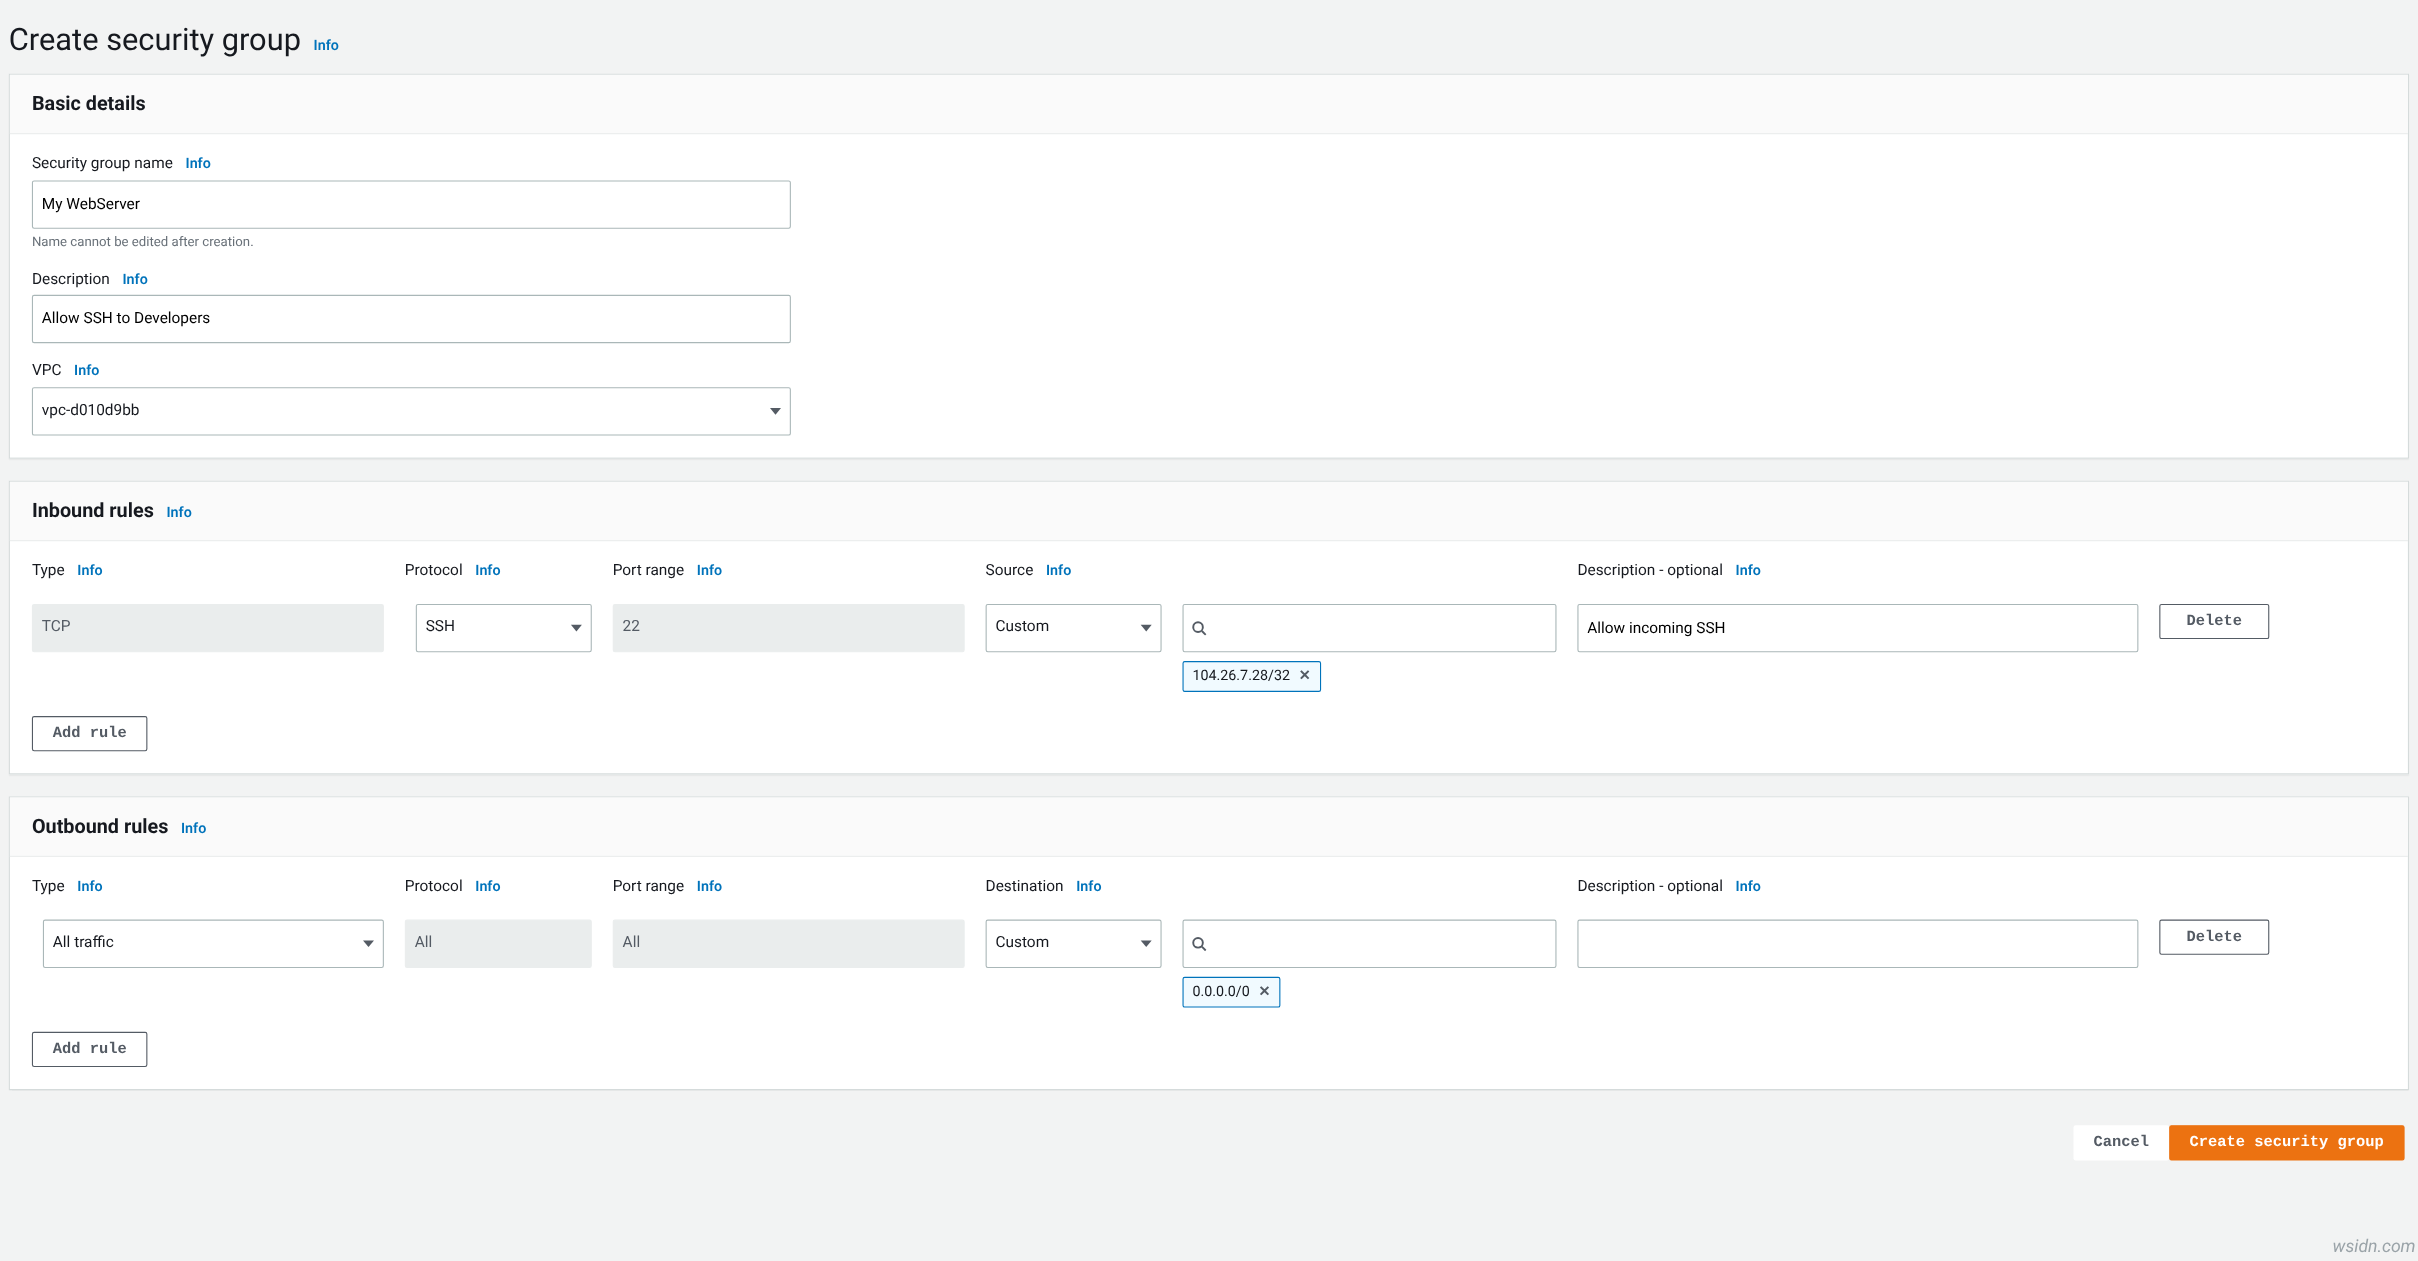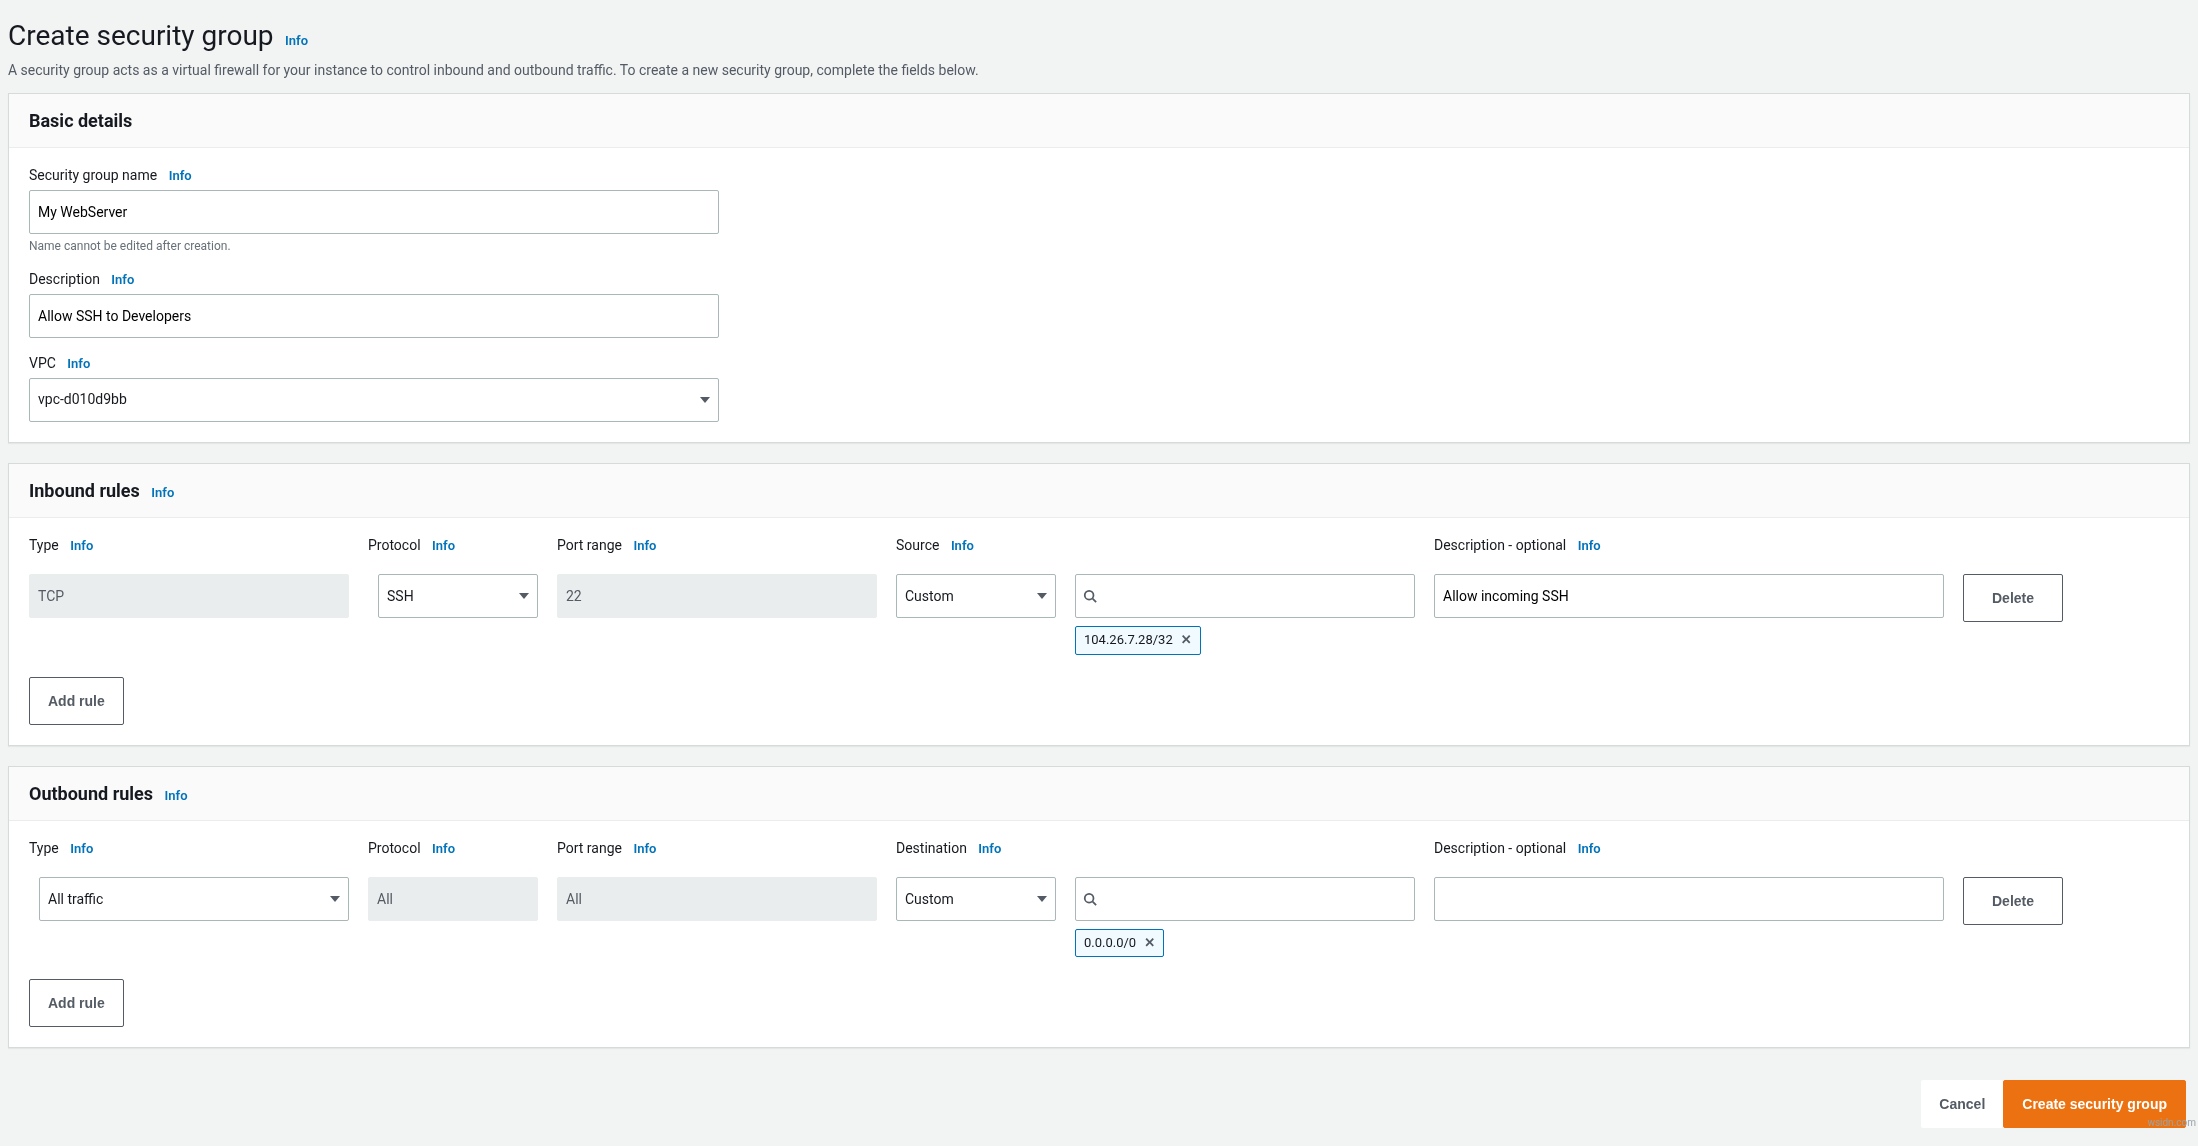--- a/index.html
+++ b/index.html
@@ -178,7 +178,6 @@
   <div class="page-header">
     <span class="page-title">Create security group</span>
     <a class="info-link">Info</a>
-    <div class="page-sub">A security group acts as a virtual firewall for your instance to control inbound and outbound traffic. To create a new security group, complete the fields below.</div>
   </div>
 
   <div class="panel">

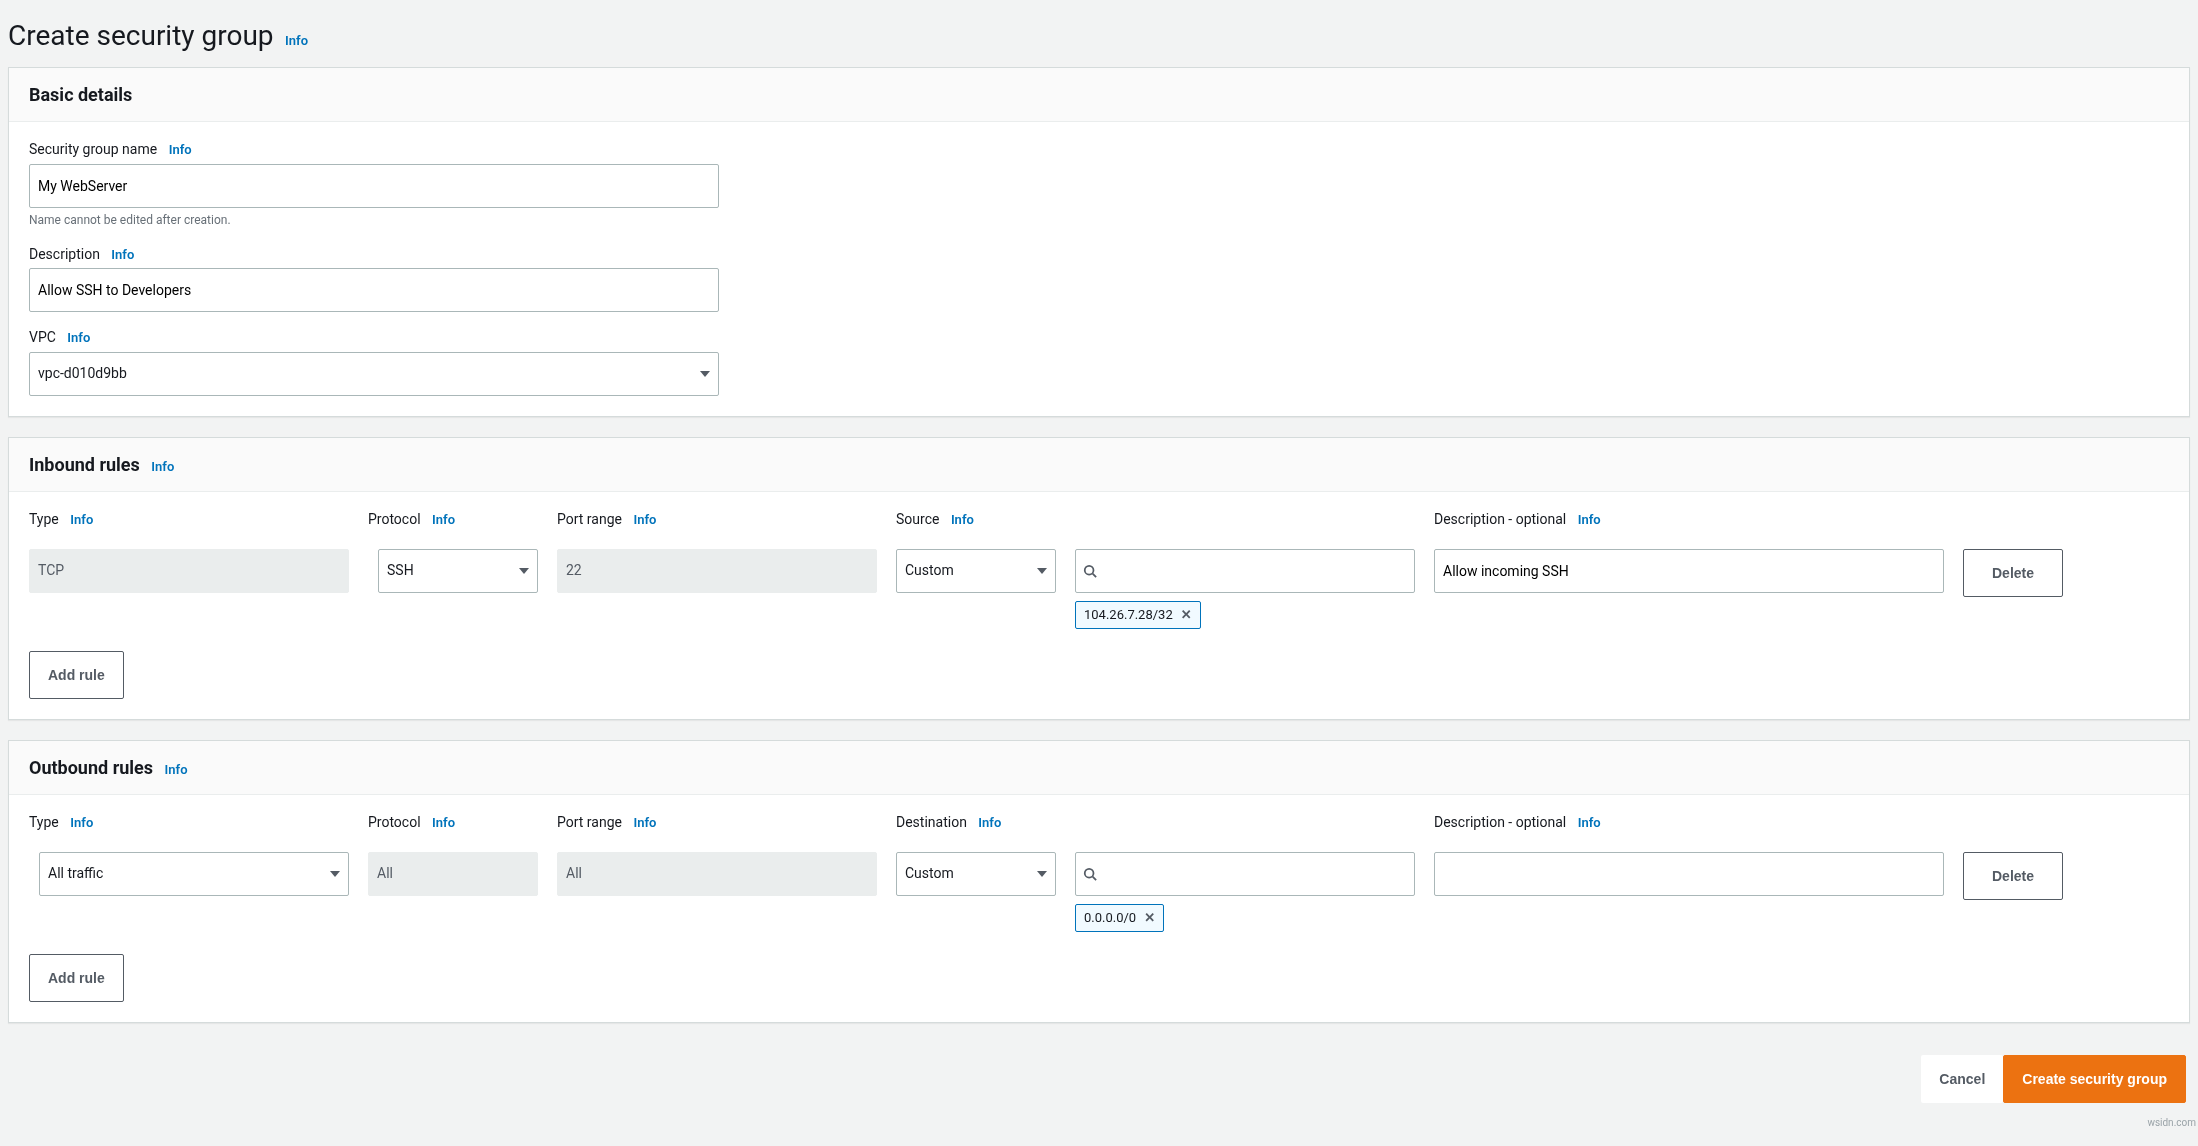--- a/index.html
+++ b/index.html
@@ -107,7 +107,7 @@
   display: inline-flex;
   align-items: center;
   justify-content: center;
-  height: 48px;
+  height: 32px;
   padding: 0 18px;
   border: 1px solid #545b64;
   background: #fff;
@@ -116,7 +116,7 @@
   font-size: 14px;
   border-radius: 2px;
   cursor: pointer;
-  font-family: Liberation Sans, sans-serif;
+  font-family: Liberation Mono, monospace;
   text-align: right;
 }
 .btn-primary {

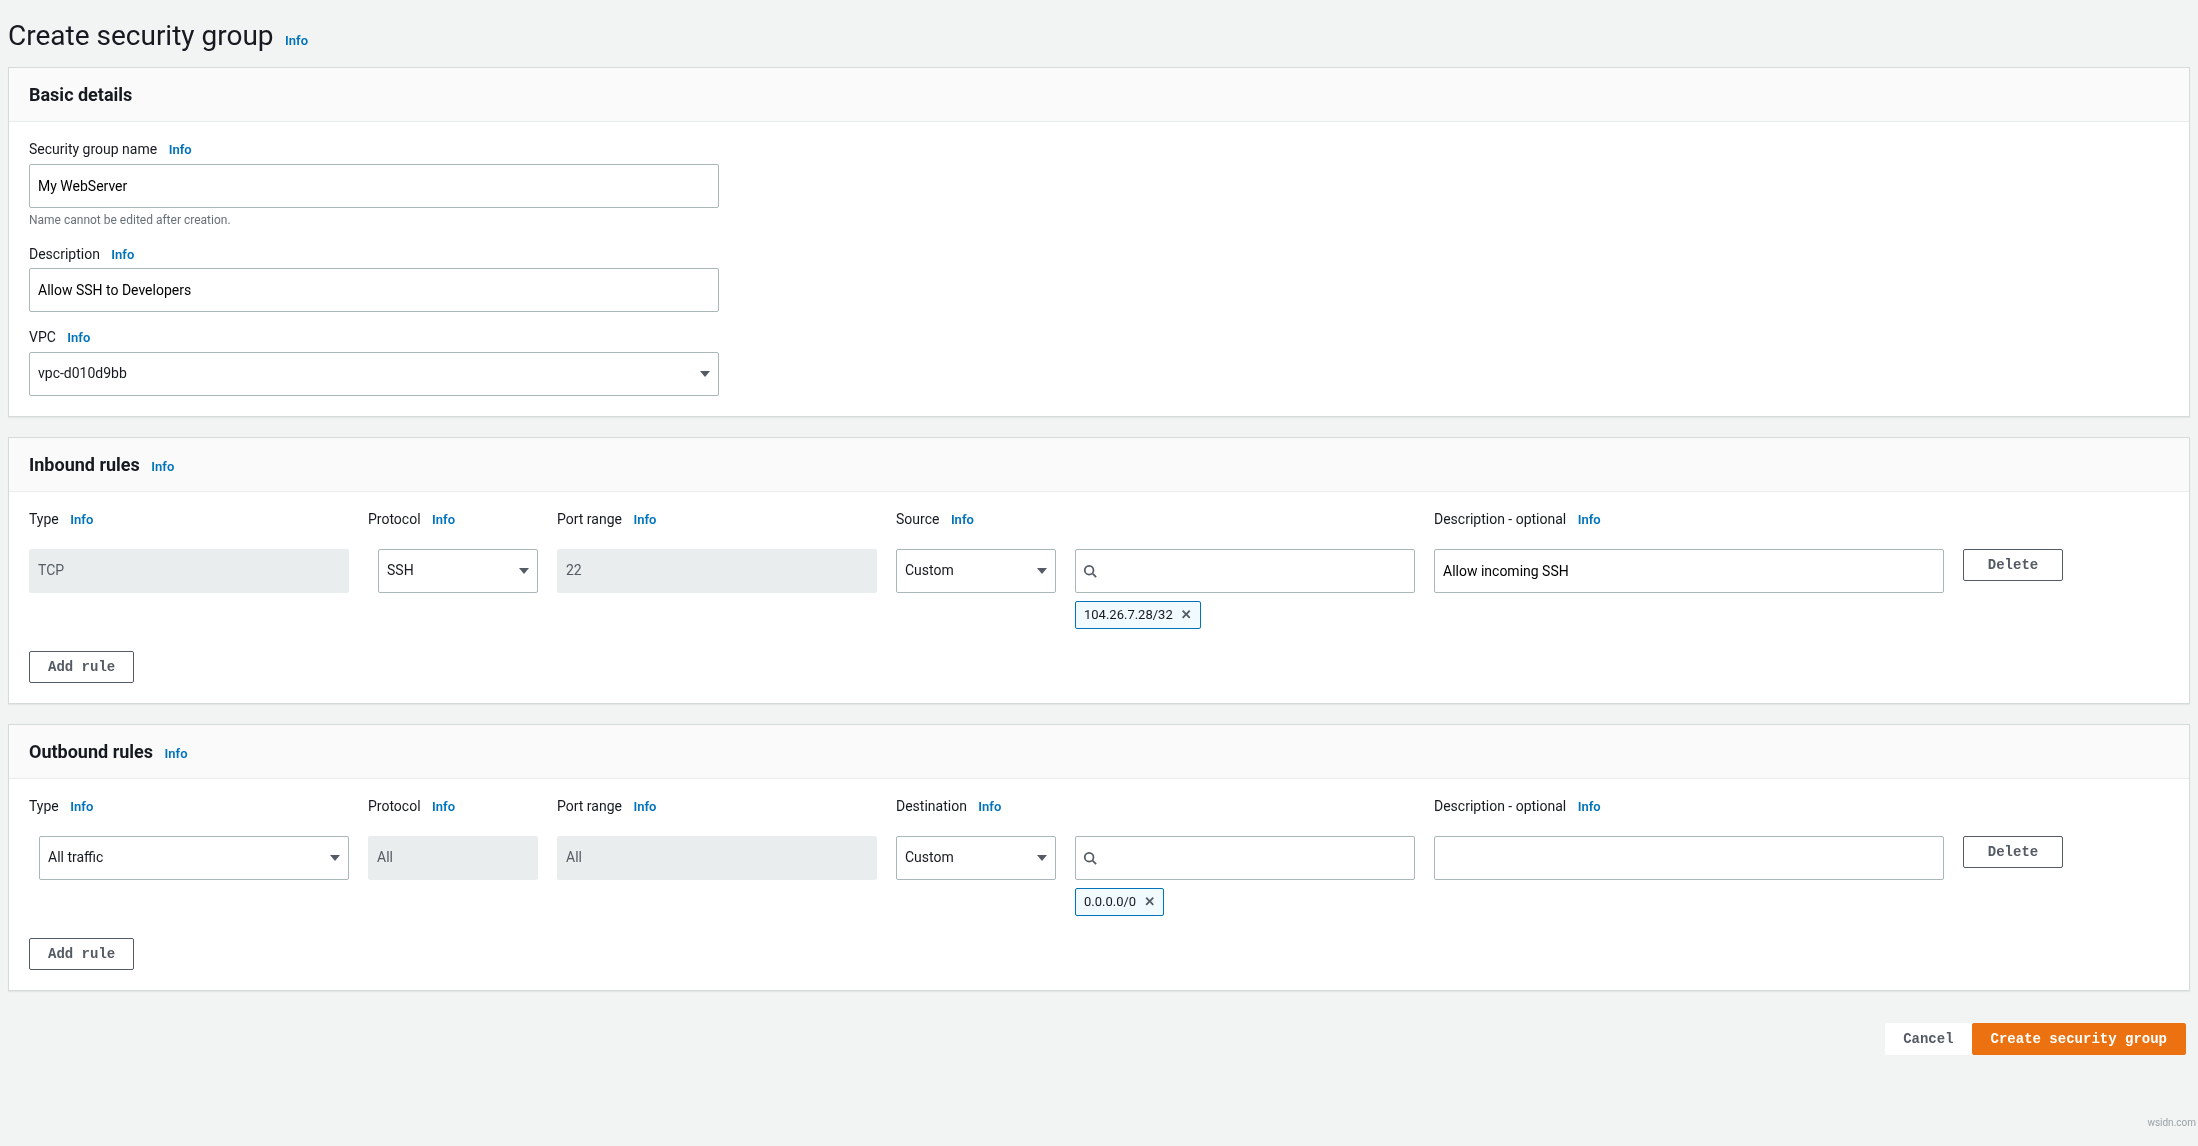--- a/index.html
+++ b/index.html
@@ -165,9 +165,10 @@
 .wm {
   position: fixed;
   right: 2px;
-  bottom: 16px;
-  font-size: 10px;
+  bottom: 2px;
+  font-size: 16px;
   color: #9aa3a8;
+  font-style: italic;
 }
 </style>
 </head>

